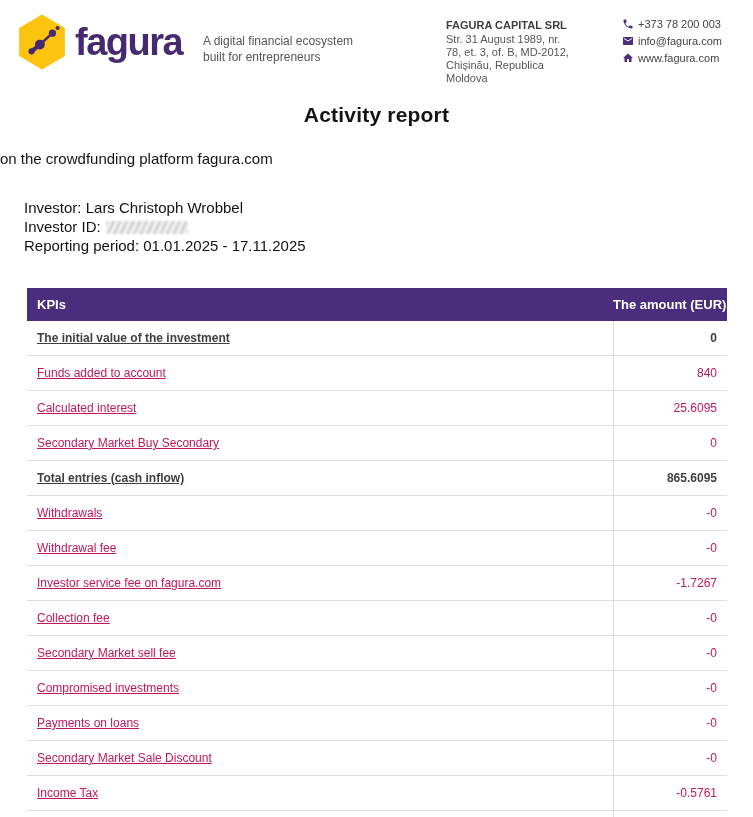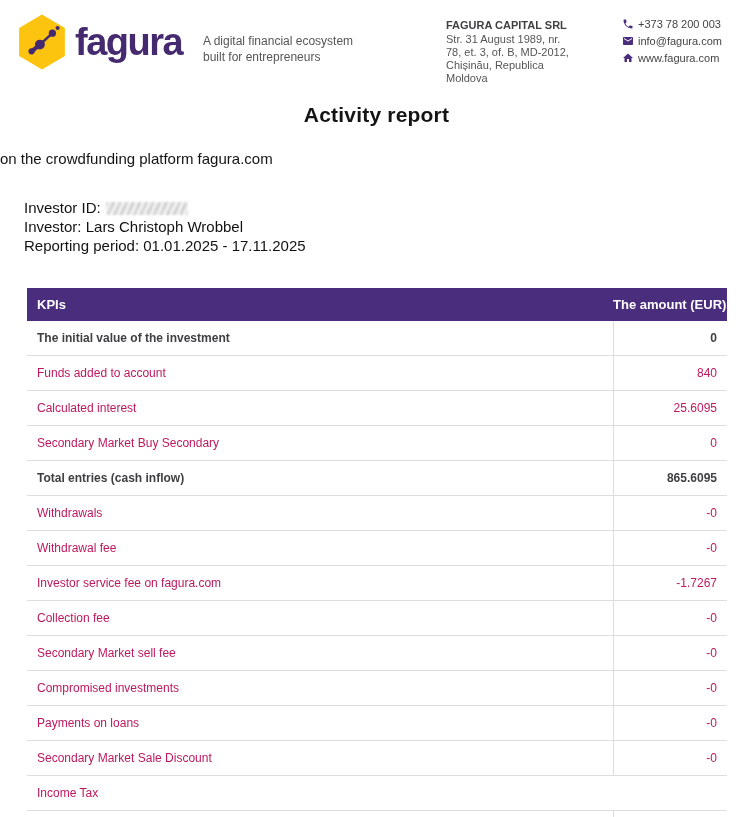--- a/index.html
+++ b/index.html
@@ -139,10 +139,10 @@
   <div class="subtitle">on the crowdfunding platform fagura.com</div>
 
   <div class="investor-block">
+    <div>Investor: Lars Christoph Wrobbel</div>
     <div>
       <span>Investor ID:</span><span class="redaction"></span>
     </div>
-    <div>Investor: Lars Christoph Wrobbel</div>
     <div>Reporting period: 01.01.2025 - 17.11.2025</div>
   </div>
 

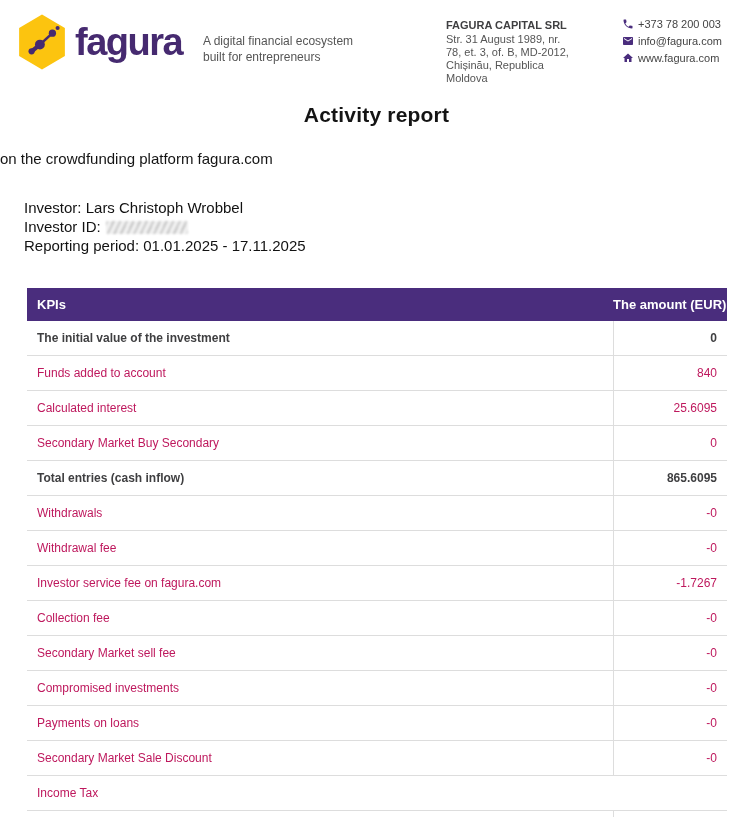--- a/index.html
+++ b/index.html
@@ -68,7 +68,7 @@
     display: flex; align-items: stretch; height: 35px;
     border-bottom: 1px solid #ddd; font-size: 12px; color: #be185d;
   }
-  .trow .tlabel { flex: 1; padding-left: 10px; display: flex; align-items: center; }
+  .trow .tlabel { flex: 1; padding-left: 10px; display: flex; align-items: center; text-decoration: underline; }
   .trow .tvalue {
     width: 114px; border-left: 1px solid #ddd; padding-right: 10px;
     display: flex; align-items: center; justify-content: flex-end;

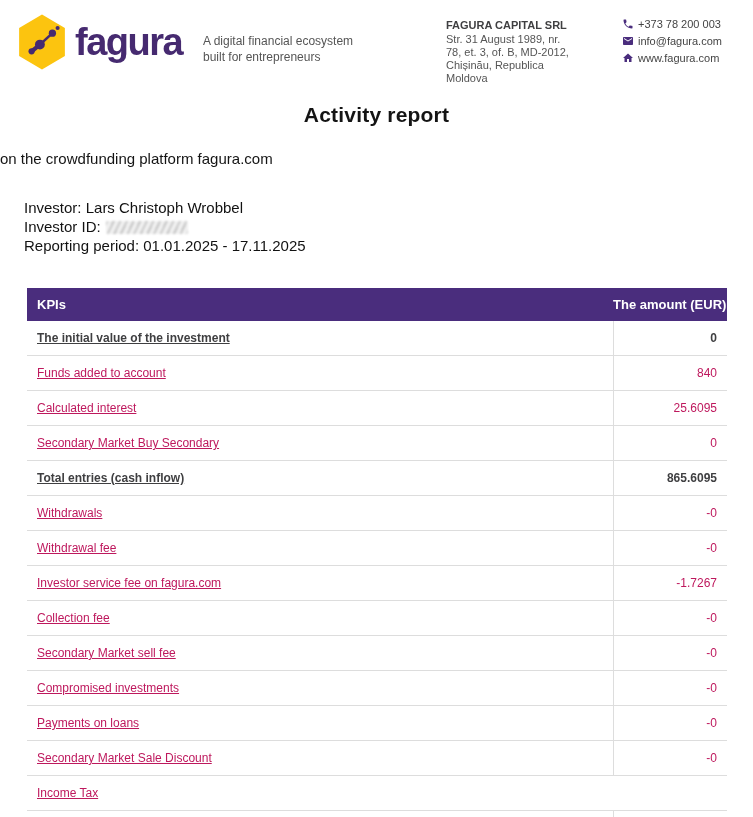--- a/index.html
+++ b/index.html
@@ -219,6 +219,7 @@
 
   <div class="trow">
     <div class="tlabel">Income Tax</div>
+    <div class="tvalue">-0.5761</div>
   </div>
 </div>
     <div class="trow stub">

